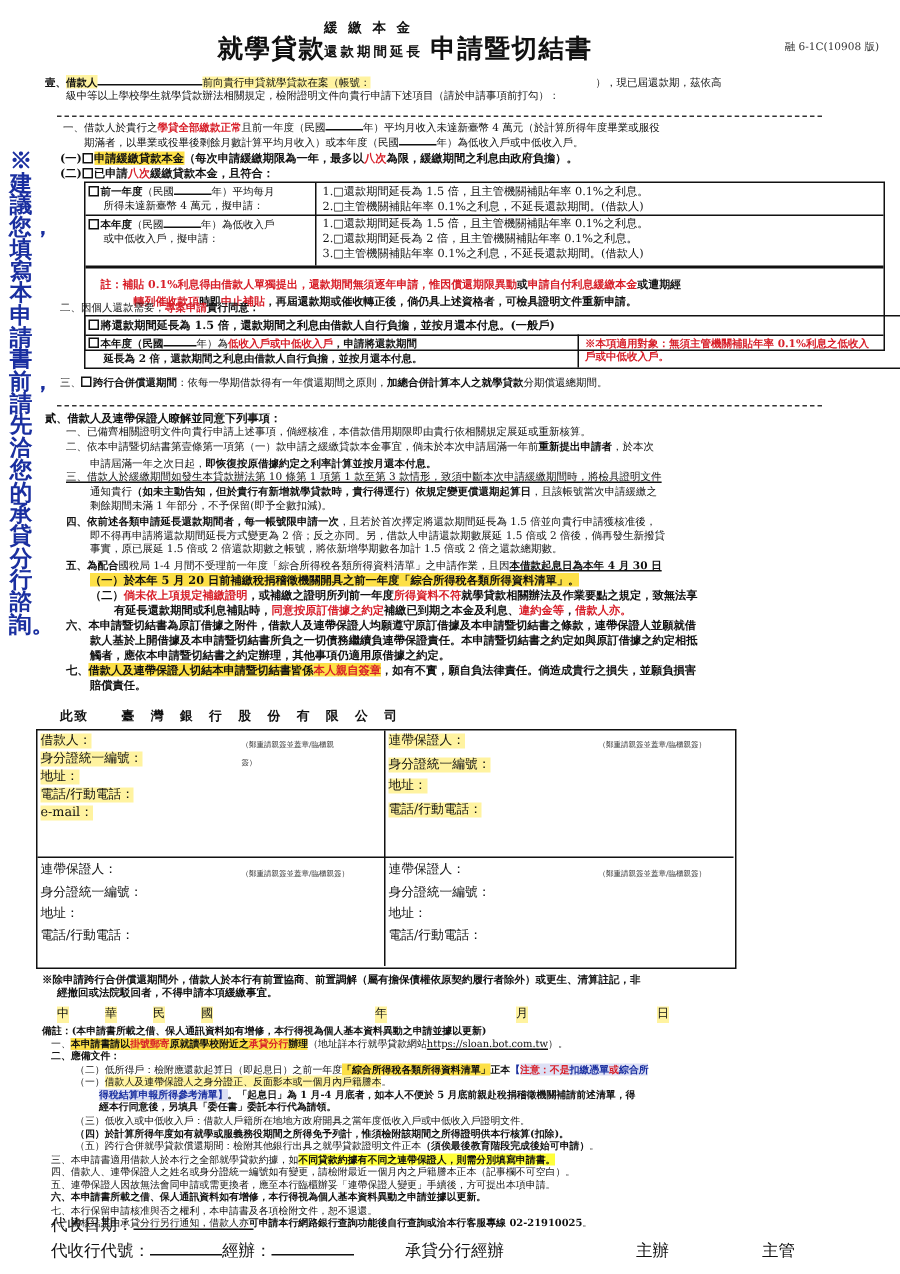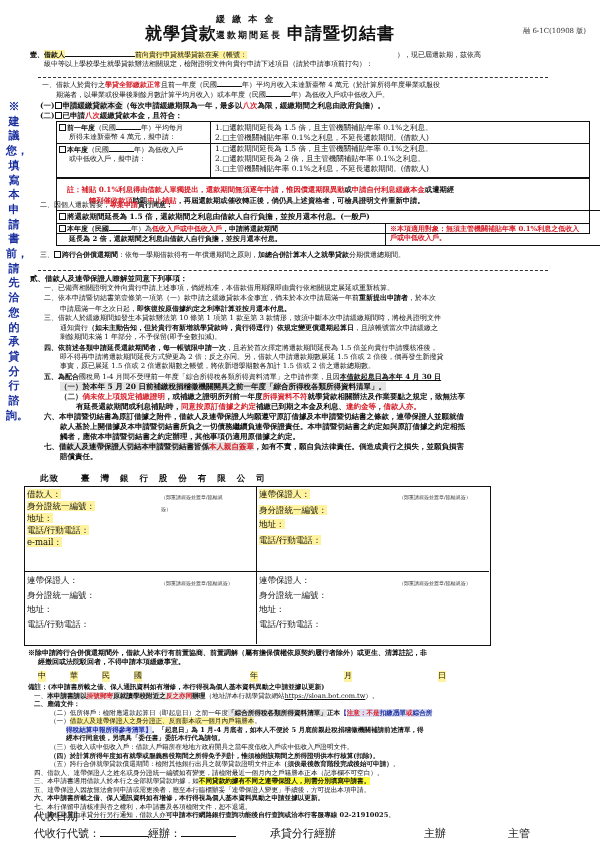--- a/index.html
+++ b/index.html
@@ -21,7 +21,7 @@
   .blank { display: inline-block; border-bottom: 1px solid #111; height: 7px; vertical-align: baseline; }
   .chk { display: inline-block; width: 7px; height: 7px; border: 1px solid #111; vertical-align: -1px; margin-right: 1px; background: #fff; }
   .dash { position: absolute; left: 38px; width: 510px; border-top: 1px dashed #333; }
-  .side-note { position: absolute; left: 6px; top: 100px; width: 16px; color: #1a2fa0; font-size: 11px; font-weight: bold; line-height: 14.7px; text-align: center; }
+  .side-note { position: absolute; left: 6px; top: 100px; width: 16px; color: #1a2fa0; font-size: 15px; font-weight: bold; line-height: 14.7px; text-align: center; }
   .box { position: absolute; border: 1px solid #111; }
   .cell { position: absolute; }
   .vline { position: absolute; border-left: 1px solid #111; }

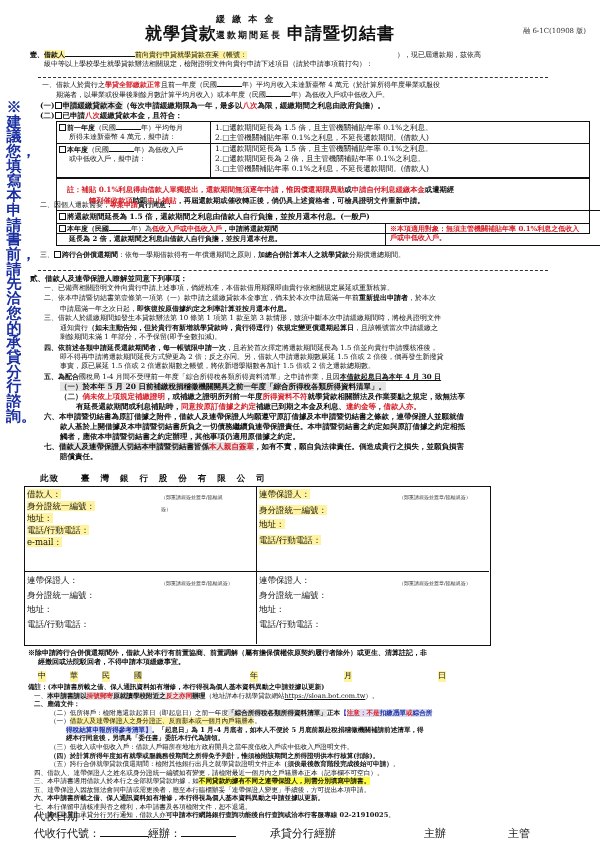--- a/index.html
+++ b/index.html
@@ -11,7 +11,7 @@
   .t-small { position: absolute; font-size: 9px; font-weight: bold; letter-spacing: 2px; }
   .form-no { position: absolute; top: 17px; right: 14px; font-size: 7px; color: #333; }
   .hl { background: #fff3a0; }
-  .hl2 { background: #e5e5e5; }
+  .hl2 { background: #fde047; }
   .hl-y { background: #ffff3a; }
   .hl-blue { background: #dde0f5; }
   .red { color: #d8202a; font-weight: bold; }

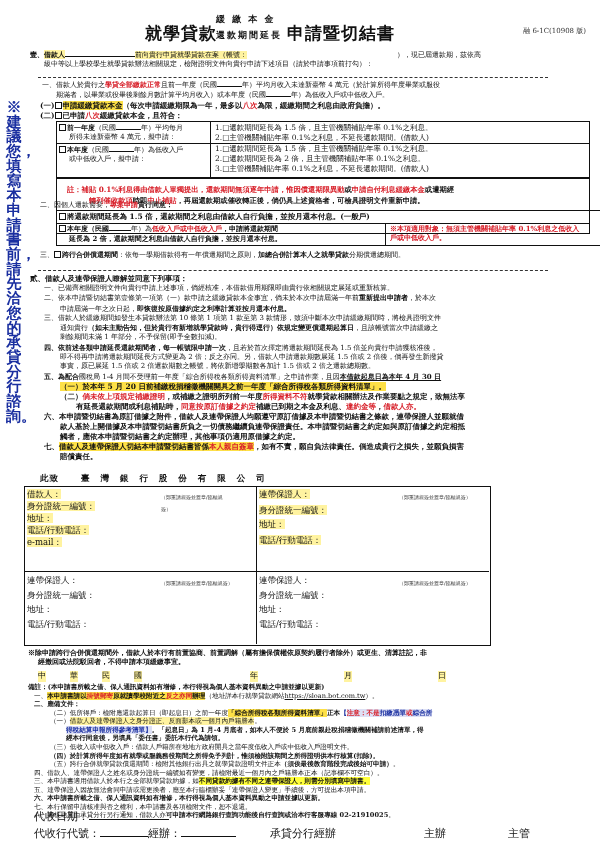--- a/index.html
+++ b/index.html
@@ -122,7 +122,7 @@
   <div style="padding-left:14px;"><span>一、</span><span>已備齊相關證明文件向貴行申請上述事項，倘經核准，本借款借用期限即由貴行依相關規定展延或重新核算。</span></div>
   <div style="padding-left:14px;"><span>二、</span><span>依本申請暨切結書第壹條第一項第（一）款申請之緩繳貸款本金事宜，倘未於本次申請屆滿一年前</span><span class="b">重新提出申請者</span><span>，於本次</span></div>
   <div style="padding-left:30px;"><span>申請屆滿一年之次日起，</span><span class="b">即恢復按原借據約定之利率計算並按月還本付息。</span></div>
-  <div style="padding-left:14px;"><span>三、</span><span>借款人於緩繳期間如發生本貸款辦法第 10 條第 1 項第 1 款至第 3 款情形，致須中斷本次申請緩繳期間時，將檢具證明文件</span></div>
+  <div style="padding-left:14px;text-decoration:underline;"><span>三、</span><span>借款人於緩繳期間如發生本貸款辦法第 10 條第 1 項第 1 款至第 3 款情形，致須中斷本次申請緩繳期間時，將檢具證明文件</span></div>
   <div style="padding-left:30px;"><span>通知貴行</span><span class="b">（如未主動告知，但於貴行有新增就學貸款時，貴行得逕行）依規定變更償還期起算日</span><span>，且該帳號當次申請緩繳之</span></div>
   <div style="padding-left:30px;">剩餘期間未滿 1 年部分，不予保留(即予全數扣減)。</div>
   <div style="padding-left:14px;"><span class="b">四、</span><span class="b">依前述各類申請延長還款期間者，每一帳號限申請一次</span><span>，且若於首次擇定將還款期間延長為 1.5 倍並向貴行申請獲核准後，</span></div>

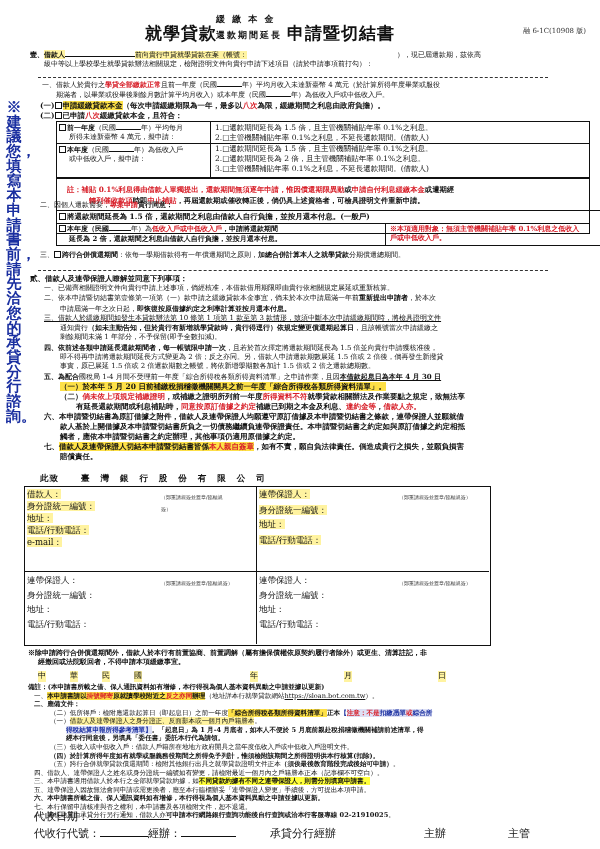--- a/index.html
+++ b/index.html
@@ -198,7 +198,7 @@
 
 <div class="abs" style="left:28px; top:683px; width:570px; font-size:6.6px; line-height:1.3;">
   <div class="b">備註：(本申請書所載之借、保人通訊資料如有增修，本行得視為個人基本資料異動之申請並據以更新)</div>
-  <div style="padding-left:6px;"><span>一、</span><span class="b hl2">本申請書請以</span><span class="red hl2">掛號郵寄</span><span class="b hl2">原就讀學校附近之</span><span class="red hl2">反之亦同</span><span class="b hl2">辦理</span><span>（地址詳本行就學貸款網站</span><span class="u">https://sloan.bot.com.tw</span><span>）。</span></div>
+  <div style="padding-left:6px;"><span>一、</span><span class="b hl2">本申請書請以</span><span class="red hl2">掛號郵寄</span><span class="b hl2">原就讀學校附近之</span><span class="red hl2">承貸分行</span><span class="b hl2">辦理</span><span>（地址詳本行就學貸款網站</span><span class="u">https://sloan.bot.com.tw</span><span>）。</span></div>
   <div style="padding-left:6px;" class="b"><span>二、</span><span>應備文件：</span></div>
   <div style="padding-left:22px;"><span>（二）</span><span>低所得戶：檢附應還款起算日（即起息日）之前一年度</span><span class="b hl2">「綜合所得稅各類所得資料清單」</span><span class="b">正本</span><span class="blue">【</span><span class="red hl-blue">注意：不是</span><span class="blue hl-blue">扣繳憑單</span><span class="red hl-blue">或</span><span class="blue hl-blue">綜合所</span></div>
   <div style="padding-left:22px;"><span>（一）</span><span class="hl">借款人及連帶保證人之身分證正、反面影本或一個月內戶籍謄本</span><span>。</span></div>

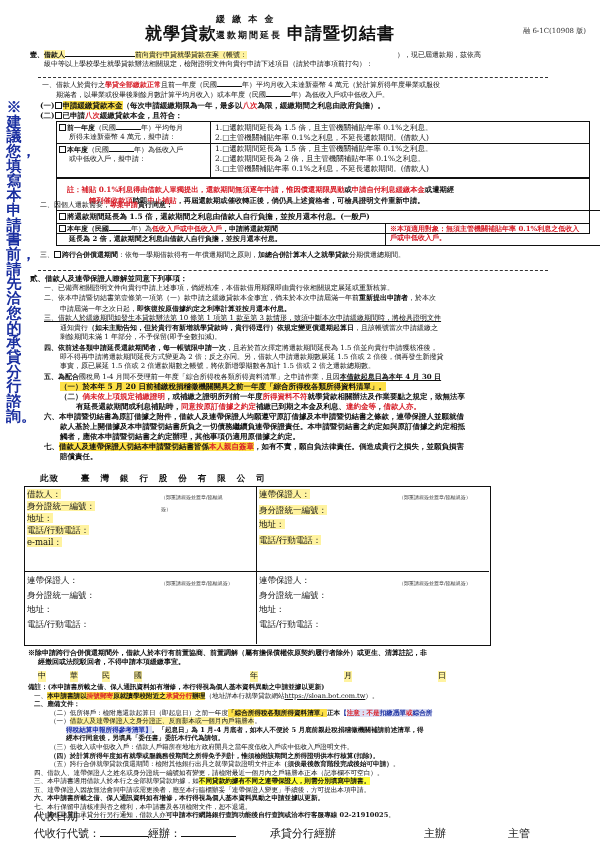--- a/index.html
+++ b/index.html
@@ -207,8 +207,8 @@
   <div style="padding-left:22px;"><span>（三）</span><span>低收入或中低收入戶：借款人戶籍所在地地方政府開具之當年度低收入戶或中低收入戶證明文件。</span></div>
   <div style="padding-left:22px;" class="b"><span>（四）</span><span>於計算所得年度如有就學或服義務役期間之所得免予列計，惟須檢附該期間之所得證明供本行核算(扣除)。</span></div>
   <div style="padding-left:22px;"><span>（五）</span><span>跨行合併就學貸款償還期間：檢附其他銀行出具之就學貸款證明文件正本</span><span class="b">（須俟最後教育階段完成後始可申請）</span><span>。</span></div>
+  <div style="padding-left:6px;"><span>三、</span><span>本申請書適用借款人於本行之全部就學貸款約據，如</span><span class="b hl-y">不同貸款約據有不同之連帶保證人，則需分別填寫申請書。</span></div>
   <div style="padding-left:6px;"><span>四、</span><span>借款人、連帶保證人之姓名或身分證統一編號如有變更，請檢附最近一個月內之戶籍謄本正本（記事欄不可空白）。</span></div>
-  <div style="padding-left:6px;"><span>三、</span><span>本申請書適用借款人於本行之全部就學貸款約據，如</span><span class="b hl-y">不同貸款約據有不同之連帶保證人，則需分別填寫申請書。</span></div>
   <div style="padding-left:6px;"><span>五、</span><span>連帶保證人因故無法會同申請或需更換者，應至本行臨櫃辦妥「連帶保證人變更」手續後，方可提出本項申請。</span></div>
   <div style="padding-left:6px;" class="b"><span>六、</span><span>本申請書所載之借、保人通訊資料如有增修，本行得視為個人基本資料異動之申請並據以更新。</span></div>
   <div style="padding-left:6px;"><span>七、</span><span>本行保留申請核准與否之權利，本申請書及各項檢附文件，恕不退還。</span></div>

